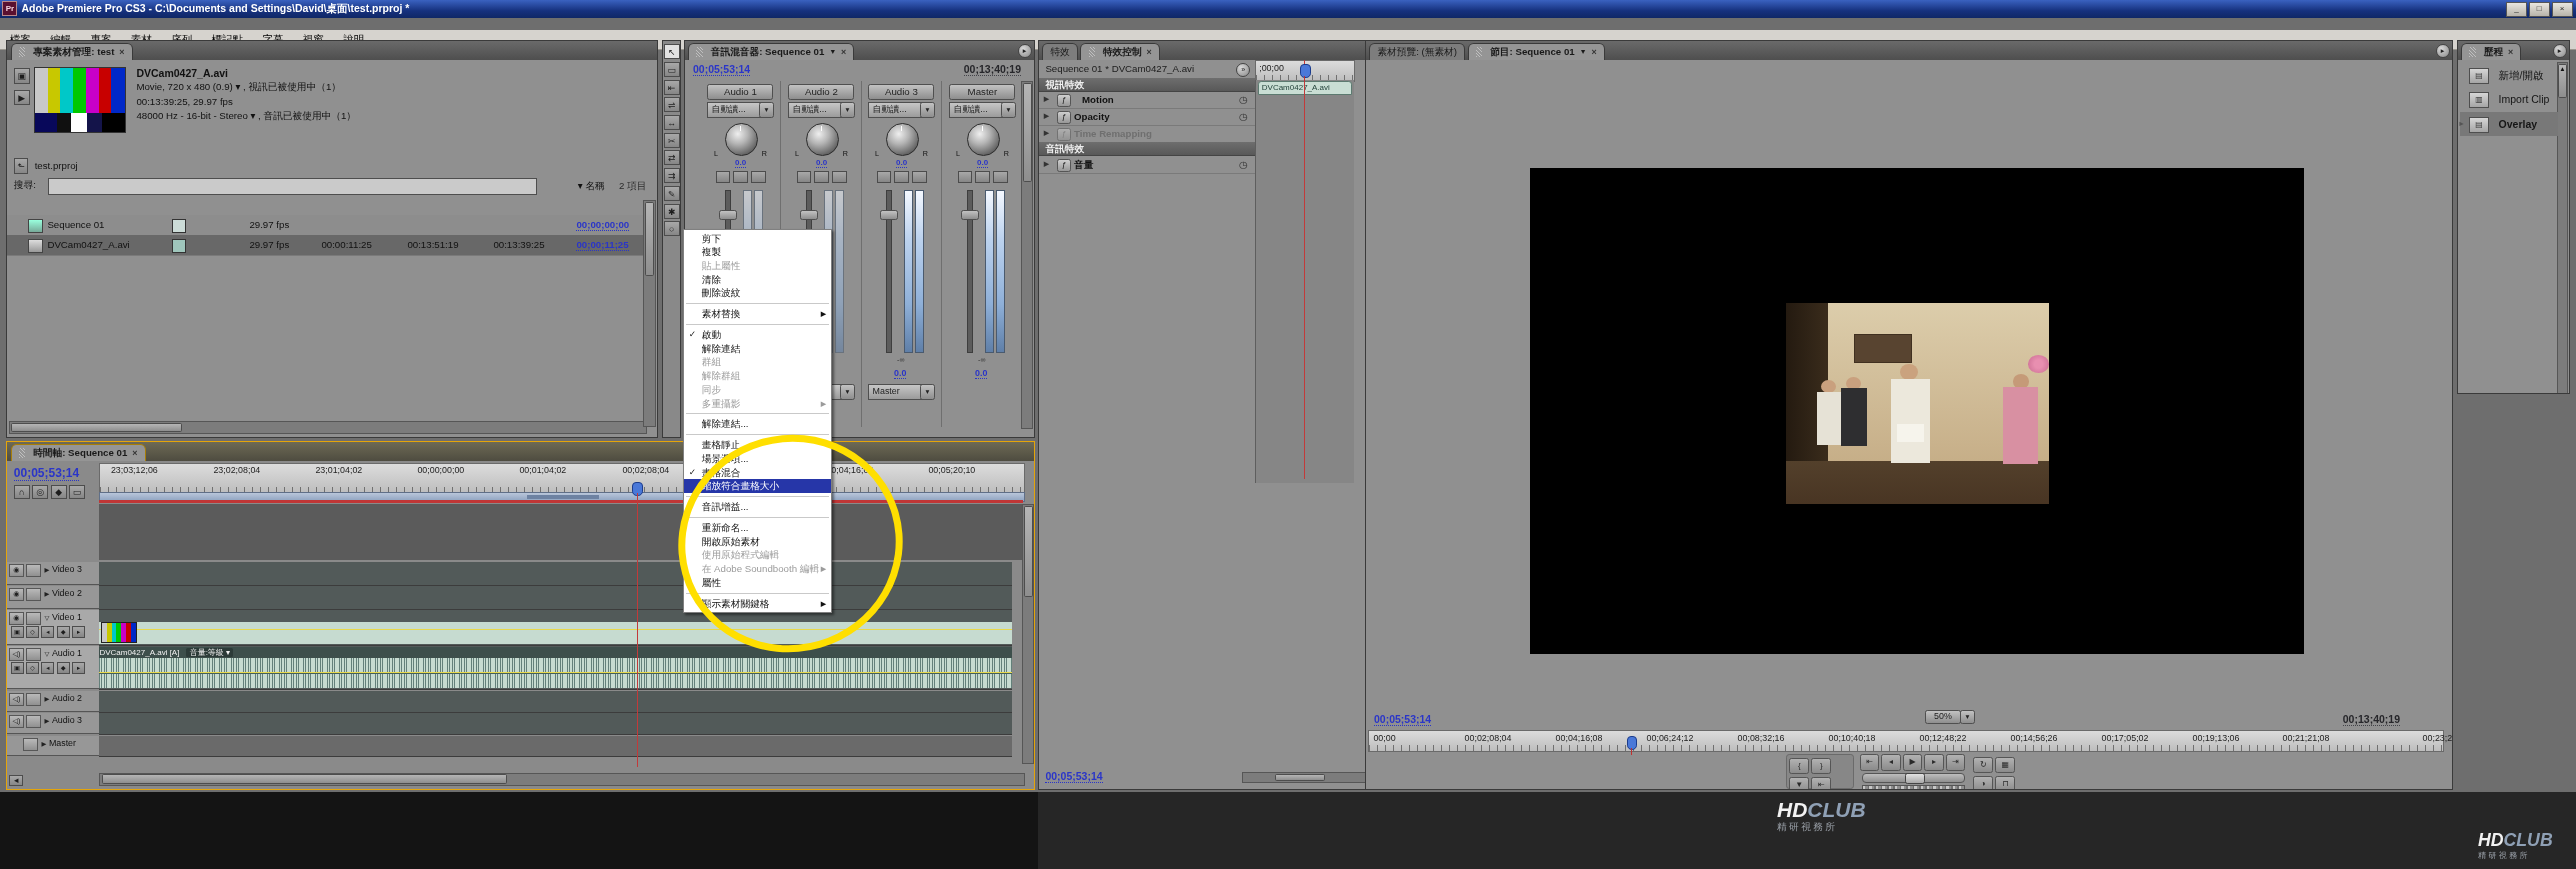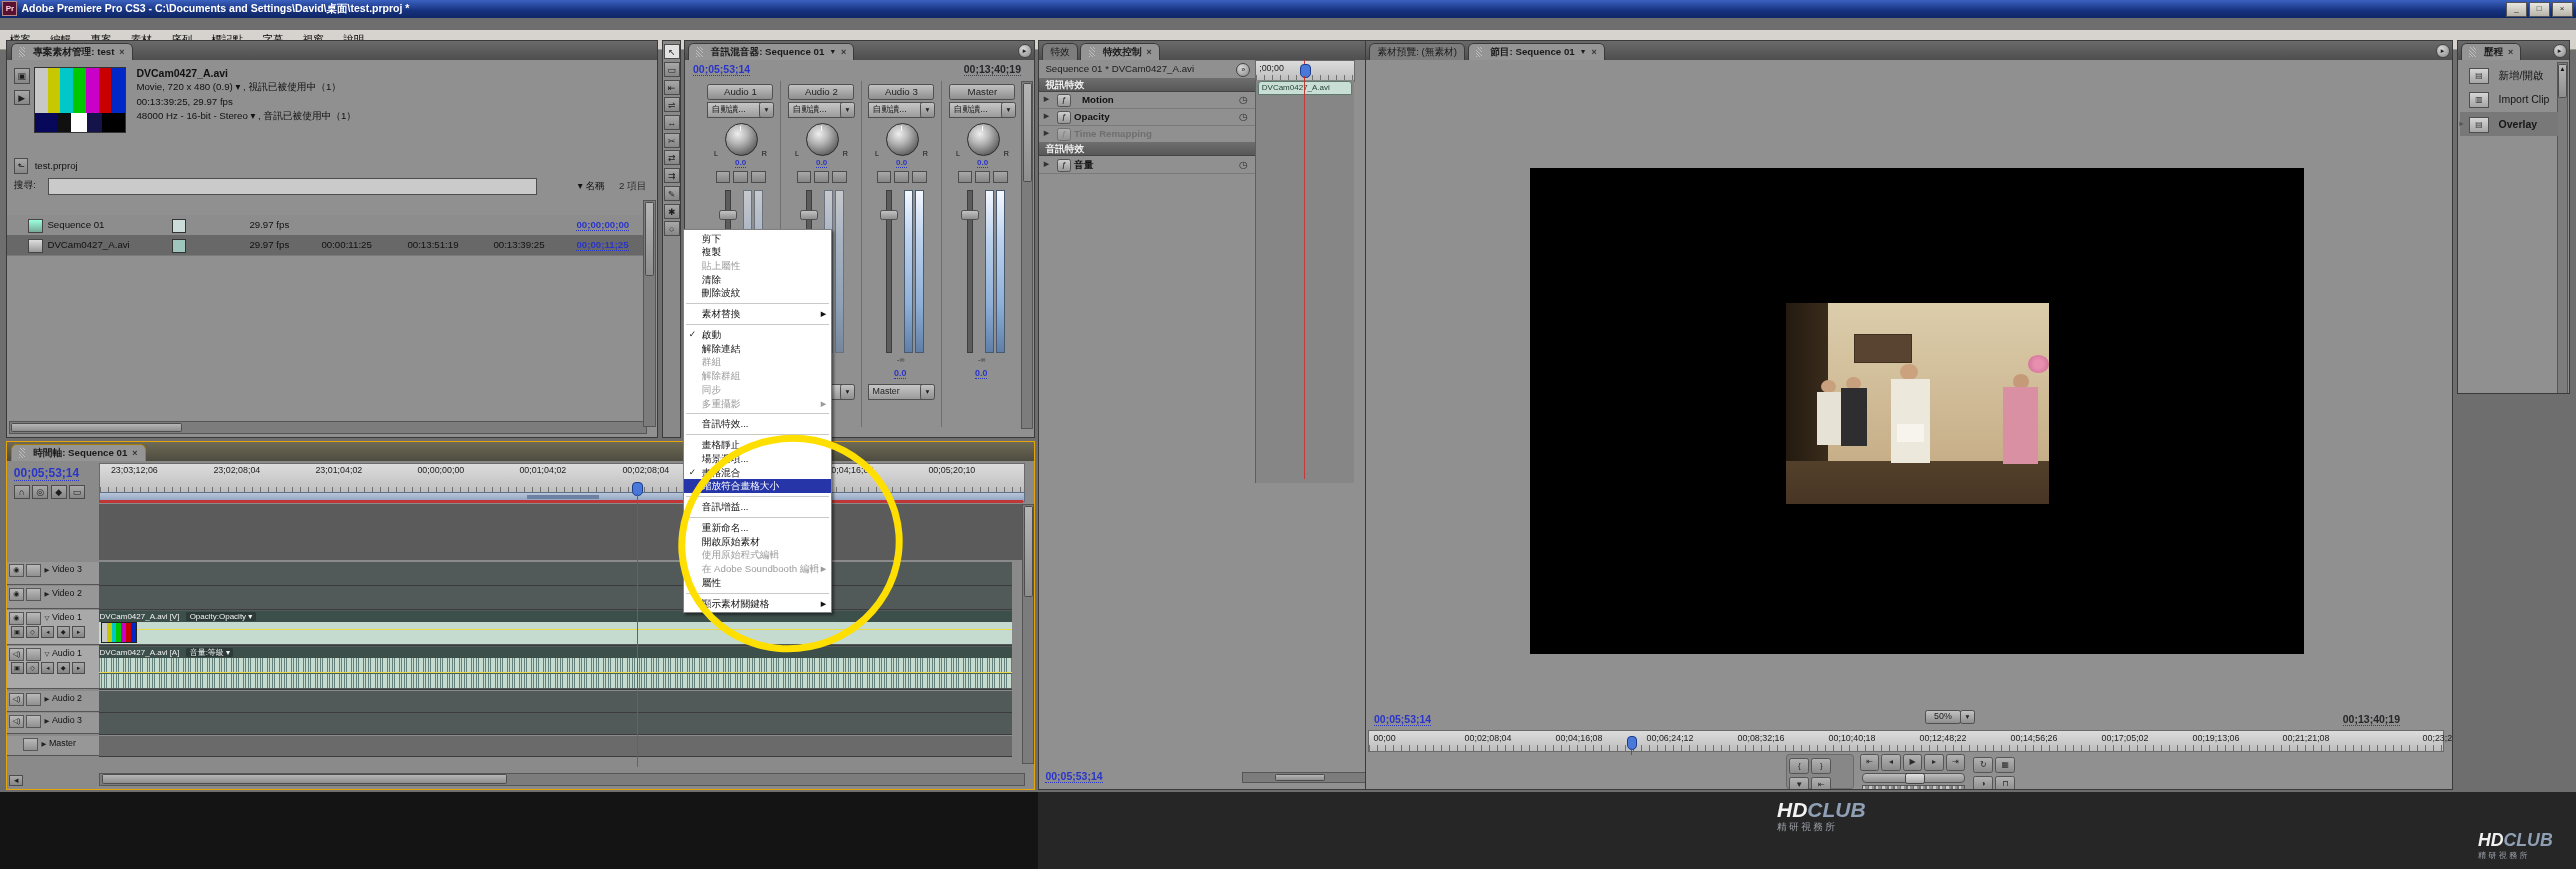--- a/index.html
+++ b/index.html
@@ -617,7 +617,7 @@
       <div class="cm-item disabled"><span>同步</span></div>
       <div class="cm-item disabled"><span>多重攝影</span><div class="cm-sub">▶</div></div>
       <div class="cm-sep"></div>
-      <div class="cm-item"><span>音訊特效...</span></div>
+      <div class="cm-item"><span>解除連結...</span></div>
       <div class="cm-sep"></div>
       <div class="cm-item"><span>畫格靜止...</span></div>
       <div class="cm-item"><span>場景選項...</span></div>

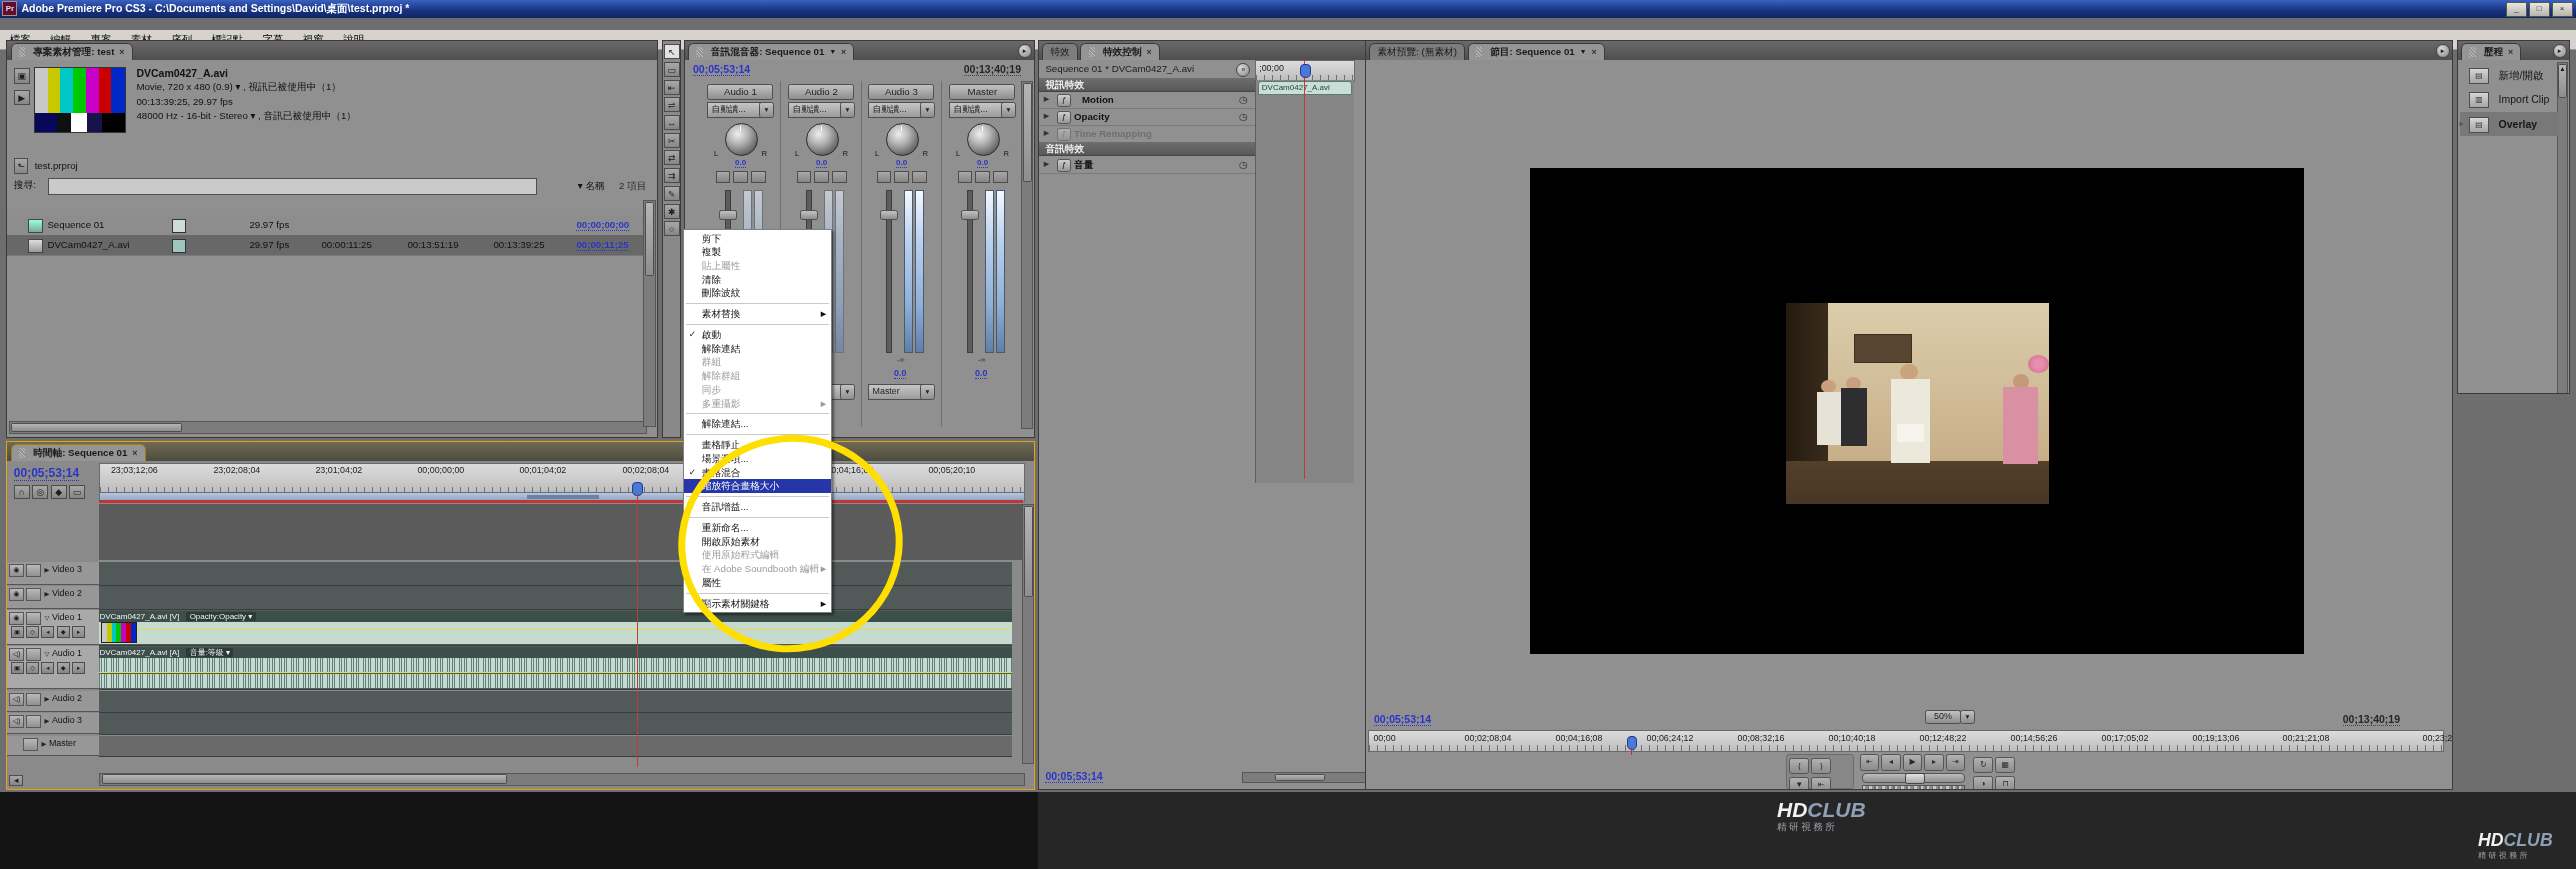--- a/index.html
+++ b/index.html
@@ -546,7 +546,6 @@
             </div></div>
           <div class="trk-body" style="top: 106px; height: 35px; background: rgb(82, 90, 89);">
             <div style="position: absolute; inset: 0.8px 0px 1.6px;">
-              <div class="clipstrip"><span>DVCam0427_A.avi [V]  </span><span style="background: rgb(44, 59, 56); padding: 0px 3.2px; margin-left: 4.8px; border-radius: 1.6px;">Opacity:Opacity ▾</span></div>
               <div class="clipbody" style="top: 11.3px; bottom: 0px;">
                 <div style="position: absolute; left: 0px; right: 0px; top: 30%; height: 0.8px; background: rgb(232, 216, 74);"></div>
                 <div style="position: absolute; left: 1.6px; bottom: 0.8px; width: 34px; height: 19.3px; border: 0.8px solid rgb(34, 34, 34); background: linear-gradient(90deg, rgb(200, 200, 200) 0px, rgb(200, 200, 200) 14%, rgb(200, 200, 0) 14%, rgb(200, 200, 0) 28%, rgb(0, 200, 200) 28%, rgb(0, 200, 200) 42%, rgb(0, 200, 0) 42%, rgb(0, 200, 0) 57%, rgb(200, 0, 200) 57%, rgb(200, 0, 200) 71%, rgb(200, 0, 0) 71%, rgb(200, 0, 0) 85%, rgb(0, 40, 200) 85%, rgb(0, 40, 200) 100%);"></div>

